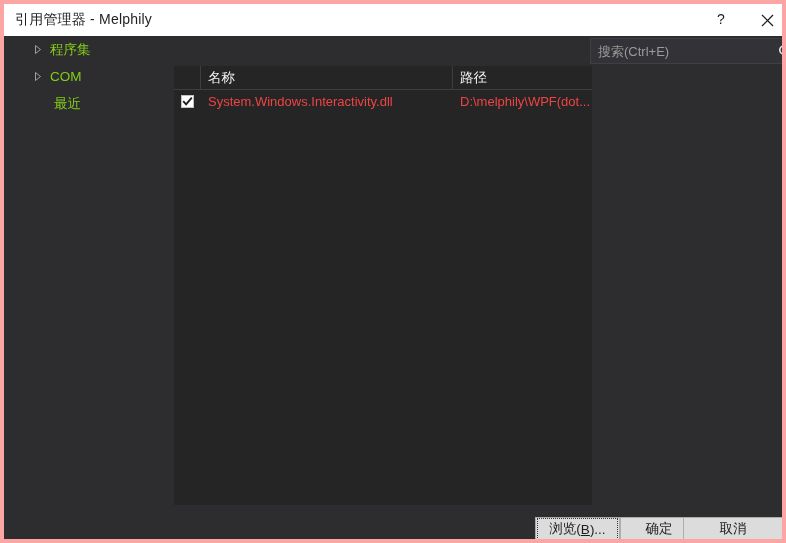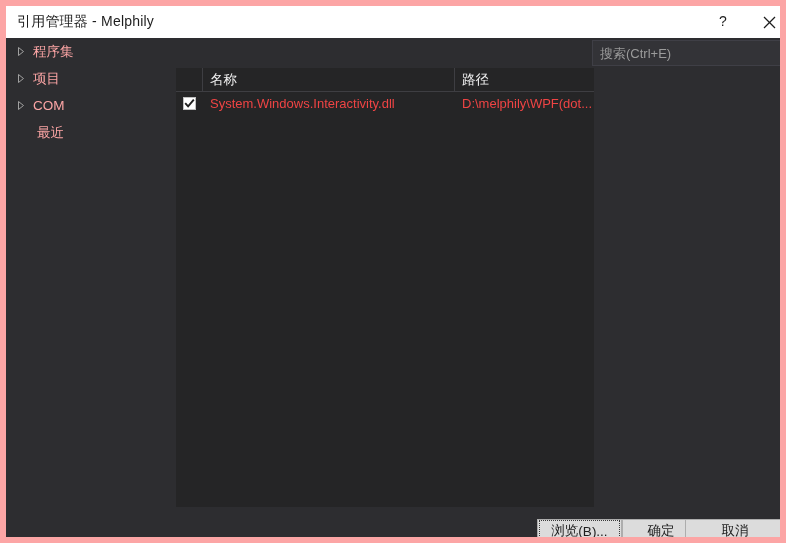--- a/index.html
+++ b/index.html
@@ -17,7 +17,7 @@
     background: #2d2d30;
     overflow: hidden;
     box-sizing: border-box;
-    border: 6px solid #fca5a5;
+    border: 4px solid #fca5a5;
   }
 
   

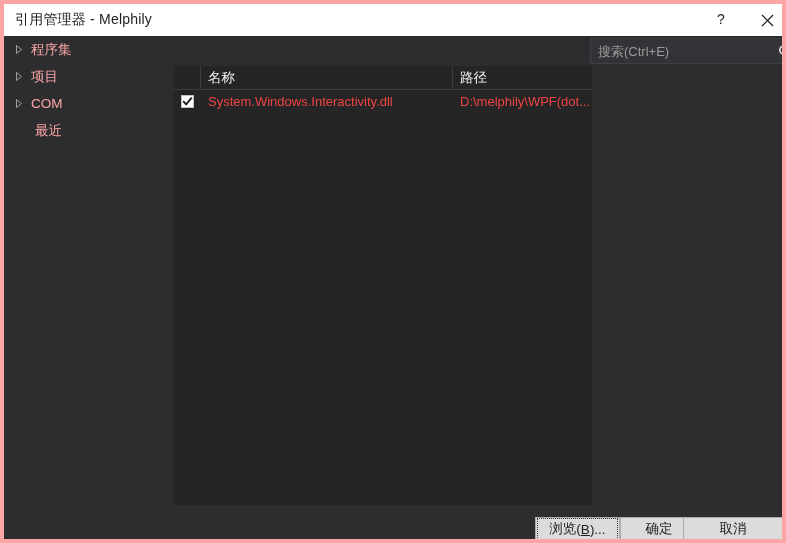--- a/index.html
+++ b/index.html
@@ -64,9 +64,10 @@
     height: 27px;
     display: flex;
     align-items: center;
-    color: #fca5a5;
+    color: #84cc16;
     font-size: 13.5px;
     box-sizing: border-box;
+    margin-left: 19px;
   }
   .tree-item.selected {
     background: #3f3f46;

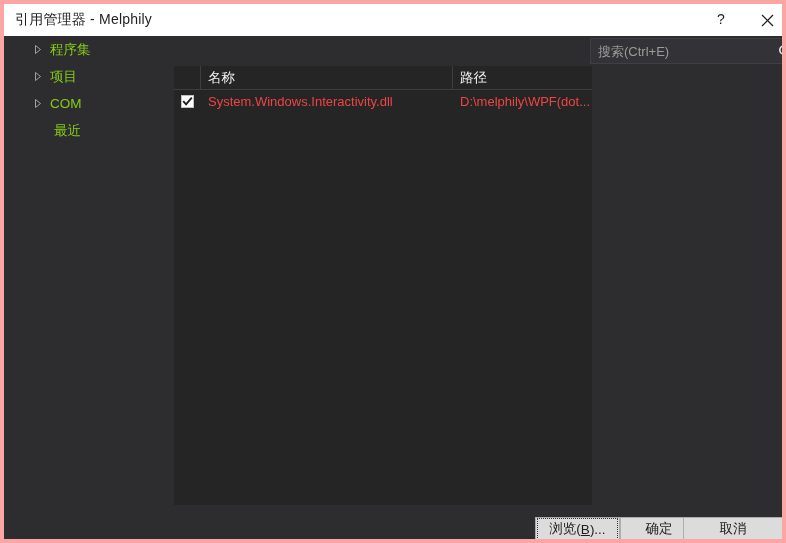--- a/index.html
+++ b/index.html
@@ -268,14 +268,6 @@
       <span class="tree-label">程序集</span>
     </div>
 
-    <div class="tree-item">
-      <span class="tw">
-        <svg width="8" height="9" viewBox="0 0 8 9">
-            <path d="M1.5 0.5 L6.5 4.5 L1.5 8.5 Z" fill="none" stroke="#a0a0a0" stroke-width="1"></path>
-          </svg>
-      </span>
-      <span class="tree-label">项目</span>
-    </div>
 
 
     <div class="tree-item">

